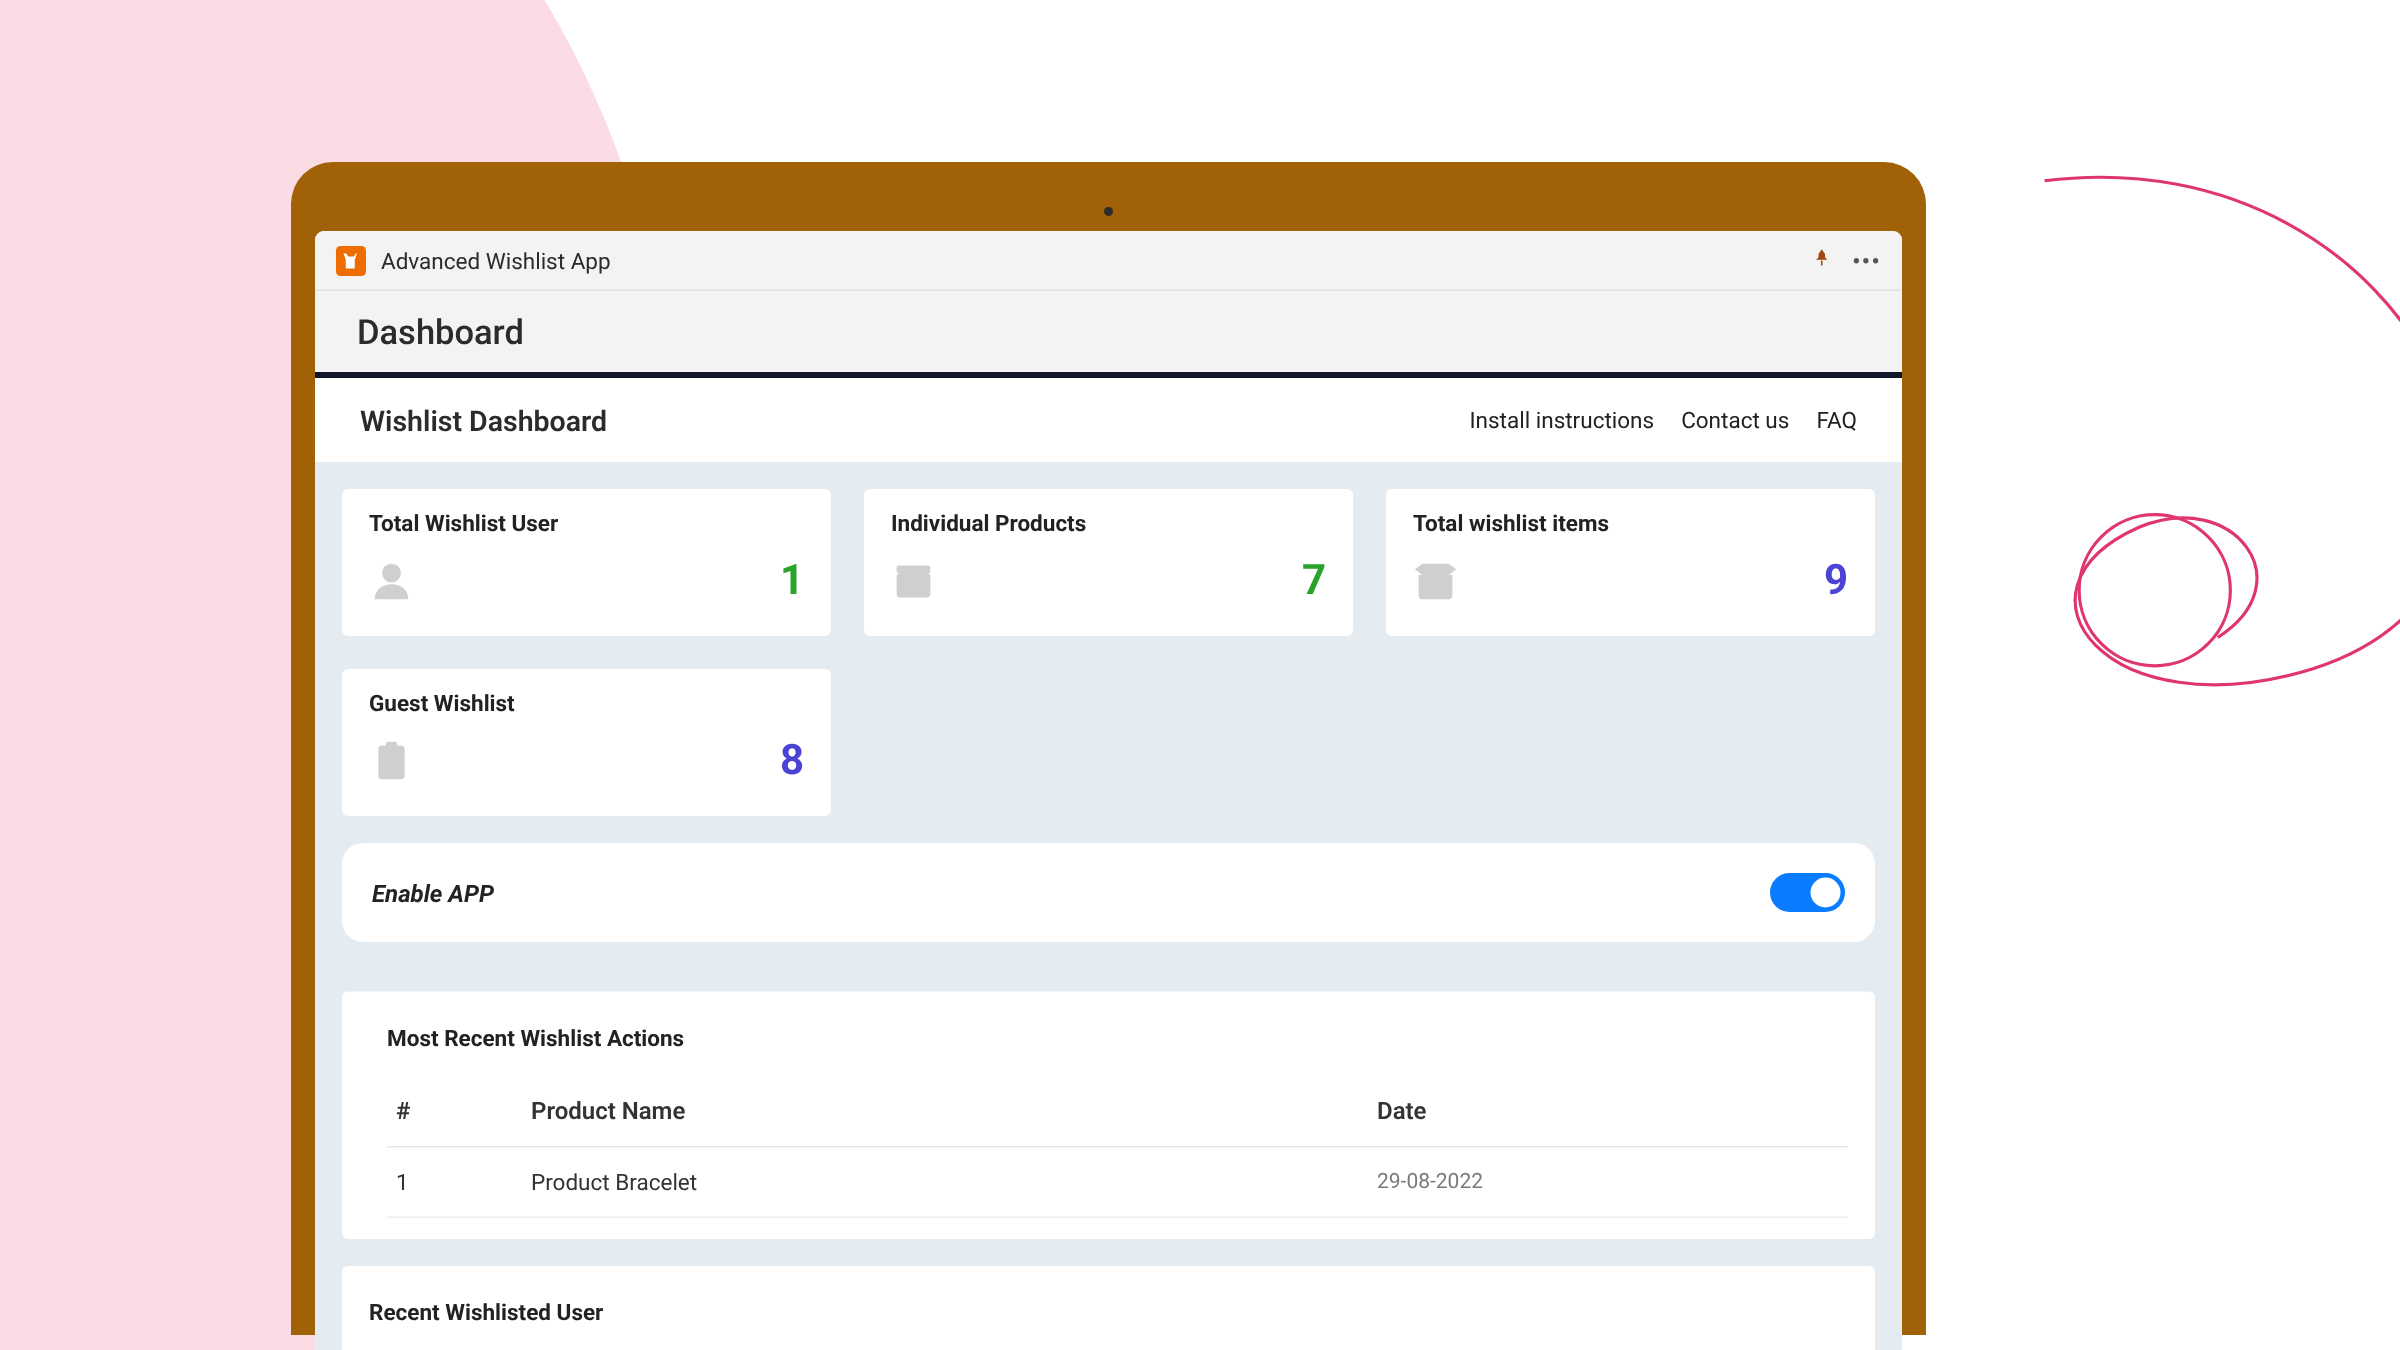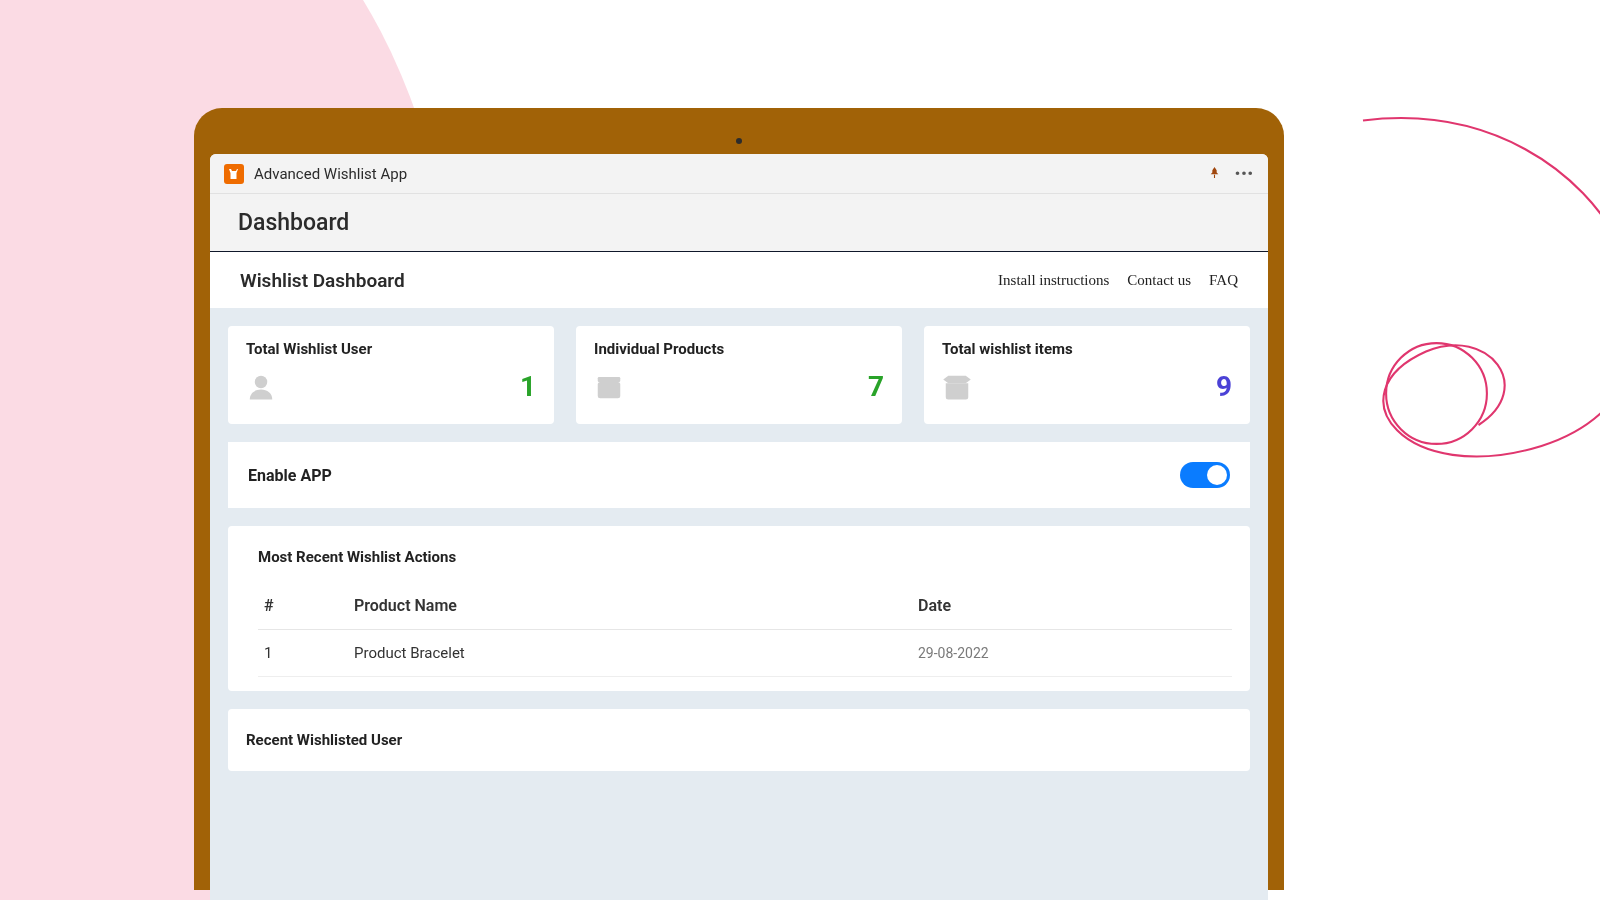--- a/index.html
+++ b/index.html
@@ -93,7 +93,7 @@
 .pagetitle-bar {
   height: 58px;
   background: #f3f3f3;
-  border-bottom: 1px solid #0f172a;
+  border-bottom: 4px solid #0f172a;
   display: flex;
   align-items: center;
   padding: 0 28px;

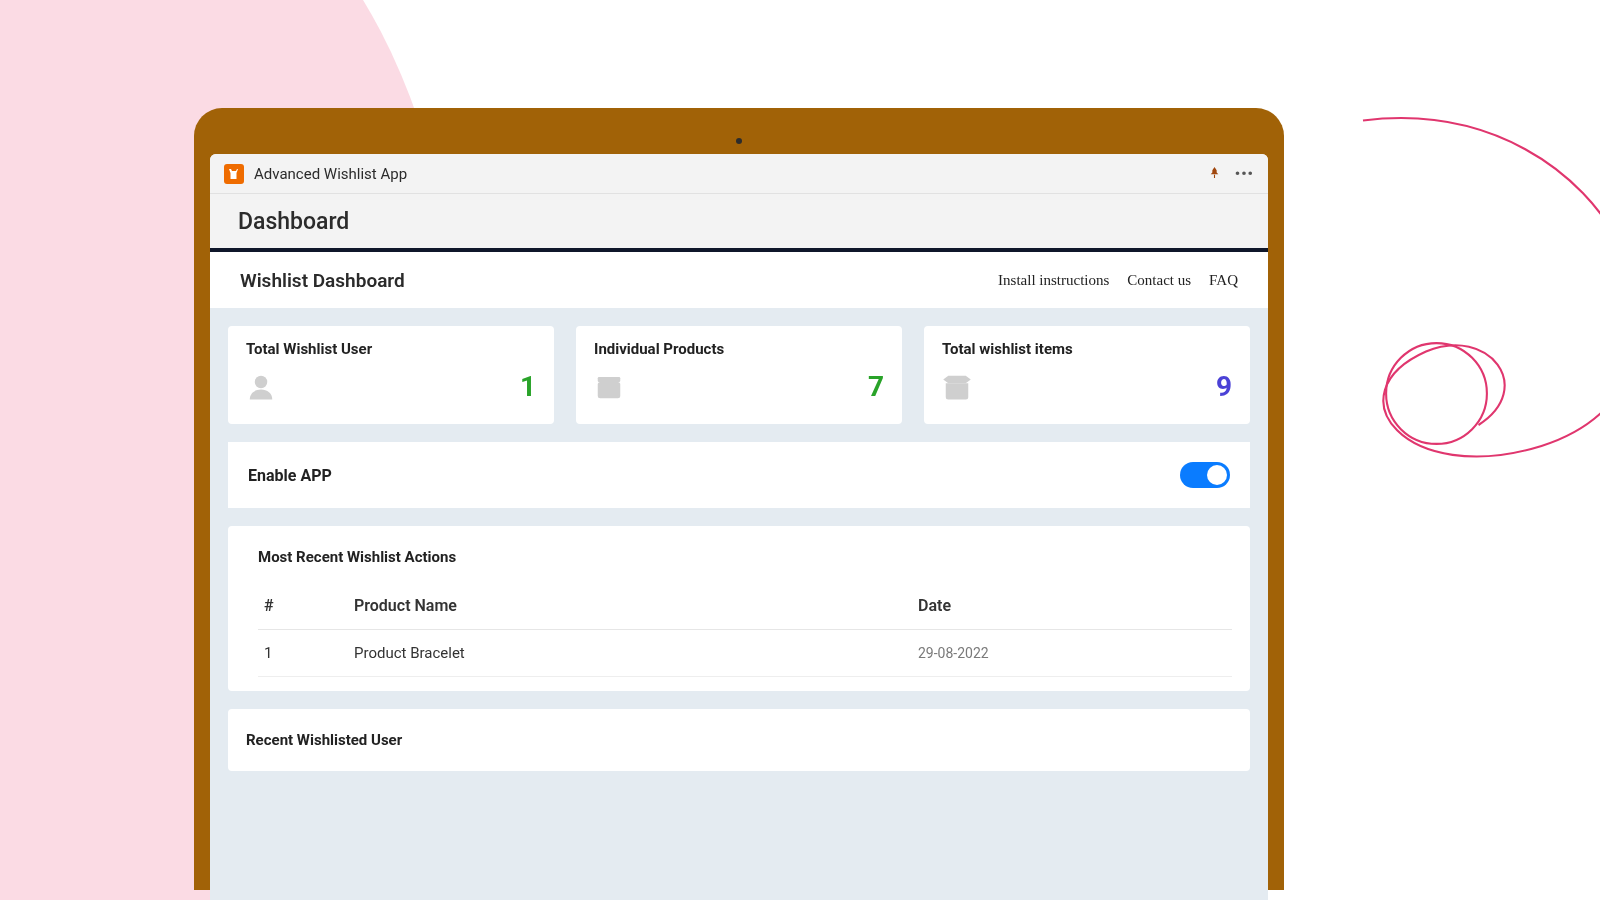--- a/index.html
+++ b/index.html
@@ -109,7 +109,7 @@
   padding: 0 30px;
 }
 .subheader-title { font-size: 19px; font-weight: 600; color: #2b2b2b; flex: 1; }
-.subheader-links { display: flex; gap: 18px; font-family: Liberation Serif, serif; }
+.subheader-links { display: flex; gap: 18px; }
 .subheader-links span { font-size: 15px; color: #222; cursor: pointer; }
 
 

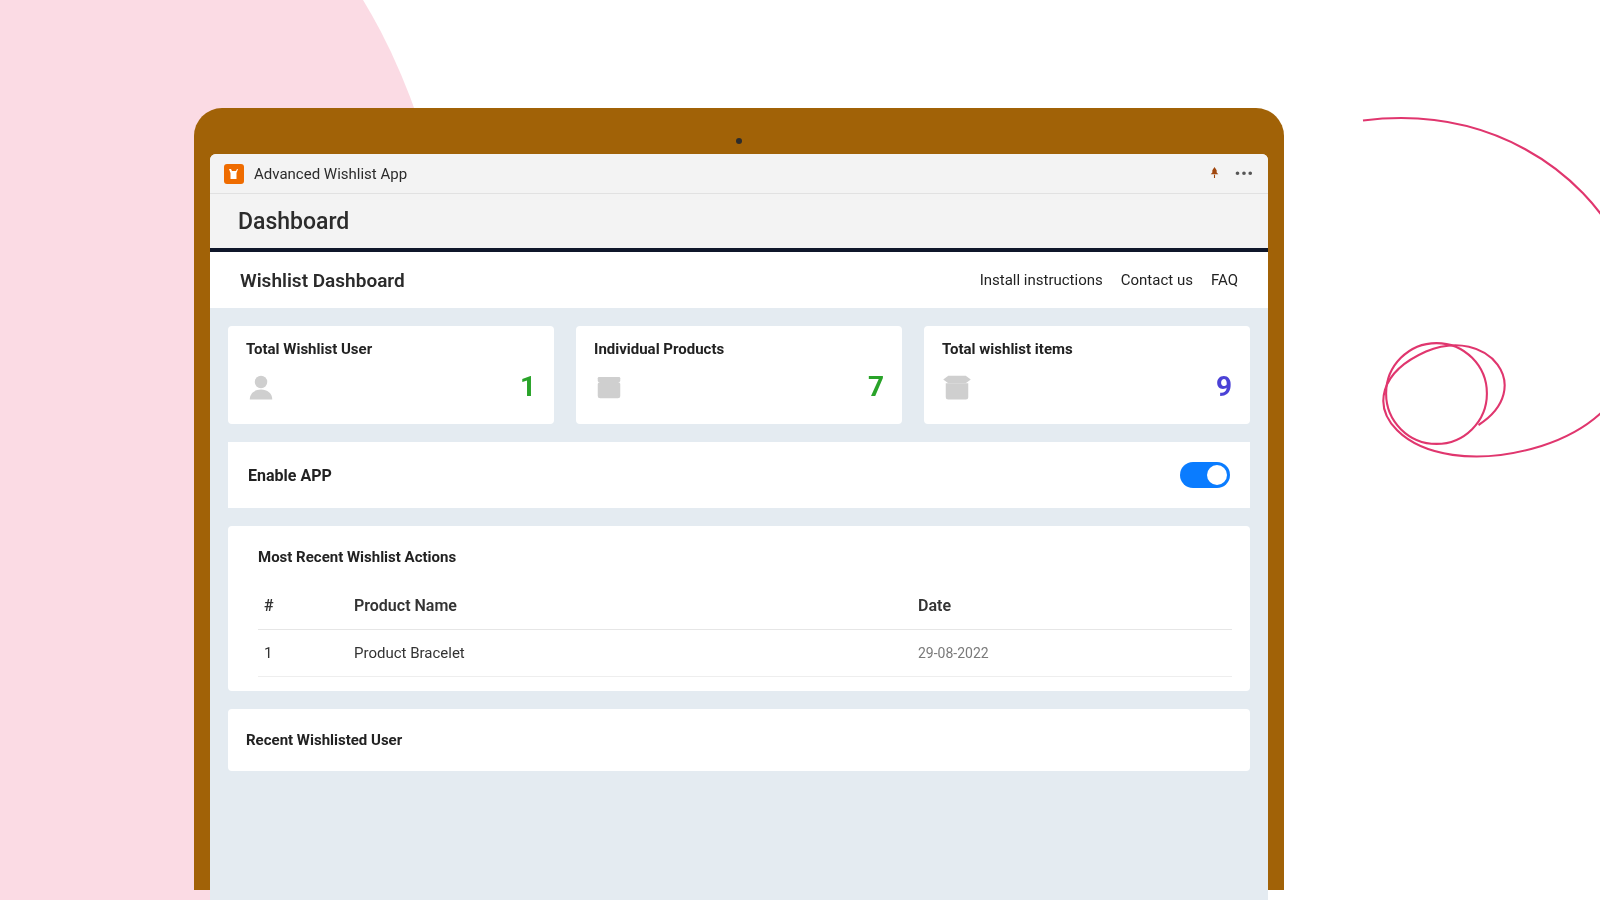--- a/index.html
+++ b/index.html
@@ -268,6 +268,18 @@
                 </svg>
           </span>
           <span class="stat-value purple">9</span>
+        </div>
+      </div>
+      <div class="stat-card">
+        <div class="stat-title">Guest Wishlist</div>
+        <div class="stat-body">
+          <span class="stat-icon">
+            <svg viewBox="0 0 24 24" fill="currentColor">
+                  <rect x="5" y="4" width="14" height="18" rx="2"></rect>
+                  <rect x="9" y="2" width="6" height="4" rx="1"></rect>
+                </svg>
+          </span>
+          <span class="stat-value purple">8</span>
         </div>
       </div>
     </div>

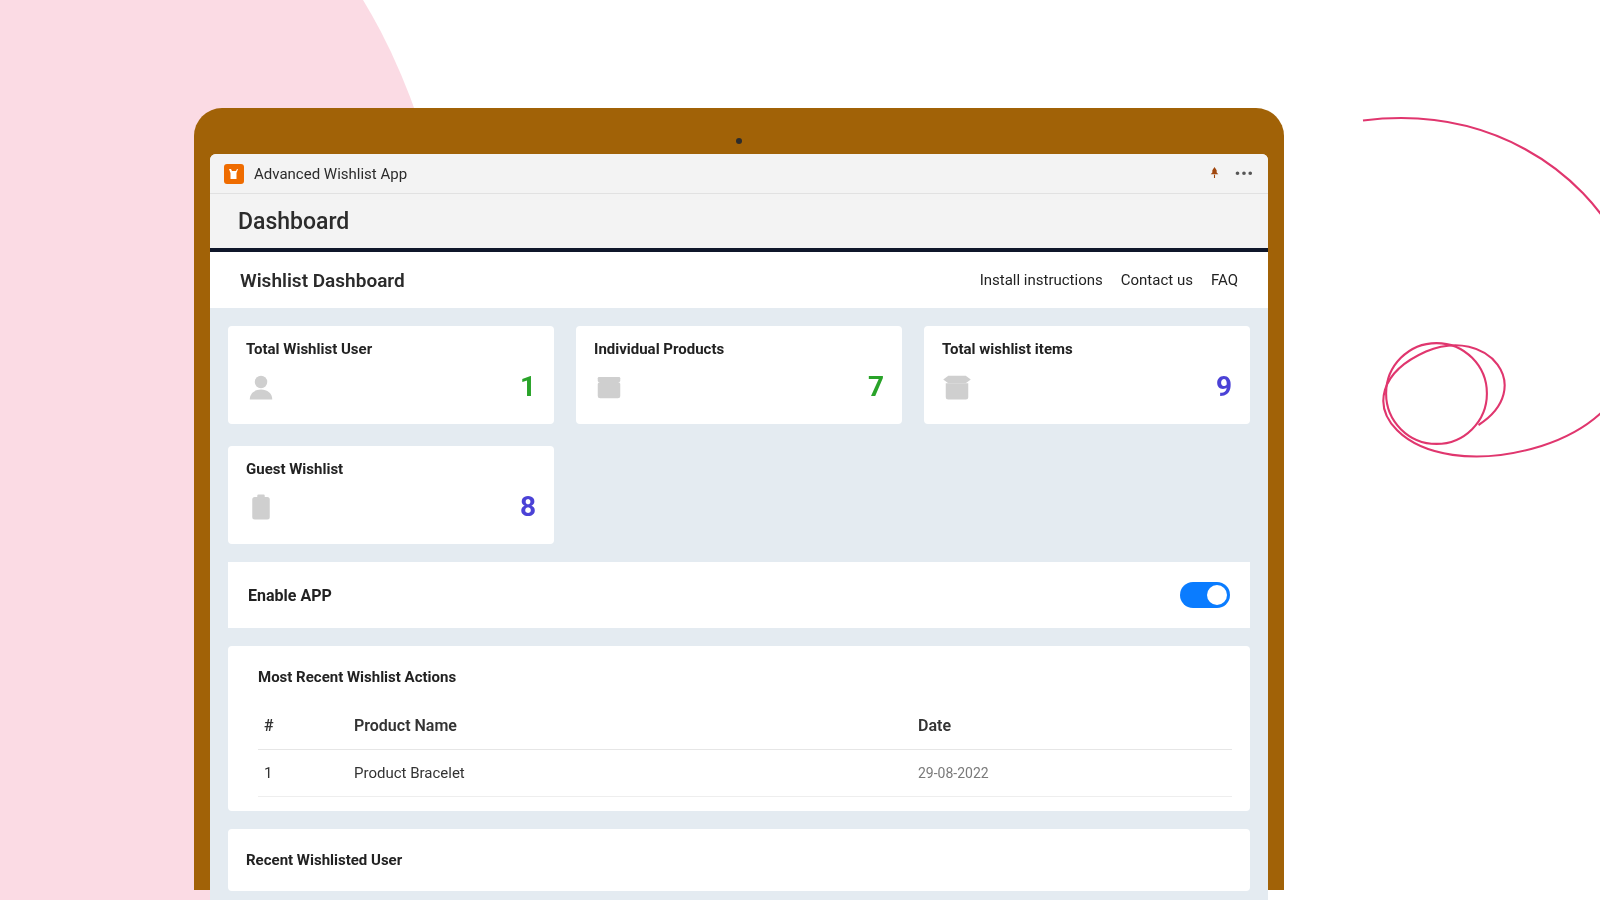--- a/index.html
+++ b/index.html
@@ -144,9 +144,10 @@
 
 .panel {
   background: #fff;
-  border-radius: 0;
+  border-radius: 14px;
   padding: 20px 20px;
-  margin-bottom: 18px;
+  margin-bottom: 33px;
+  font-style: italic;
 }
 .panel-row { display: flex; align-items: center; justify-content: space-between; }
 .panel-label { font-size: 16px; font-weight: 700; color: #222; }

